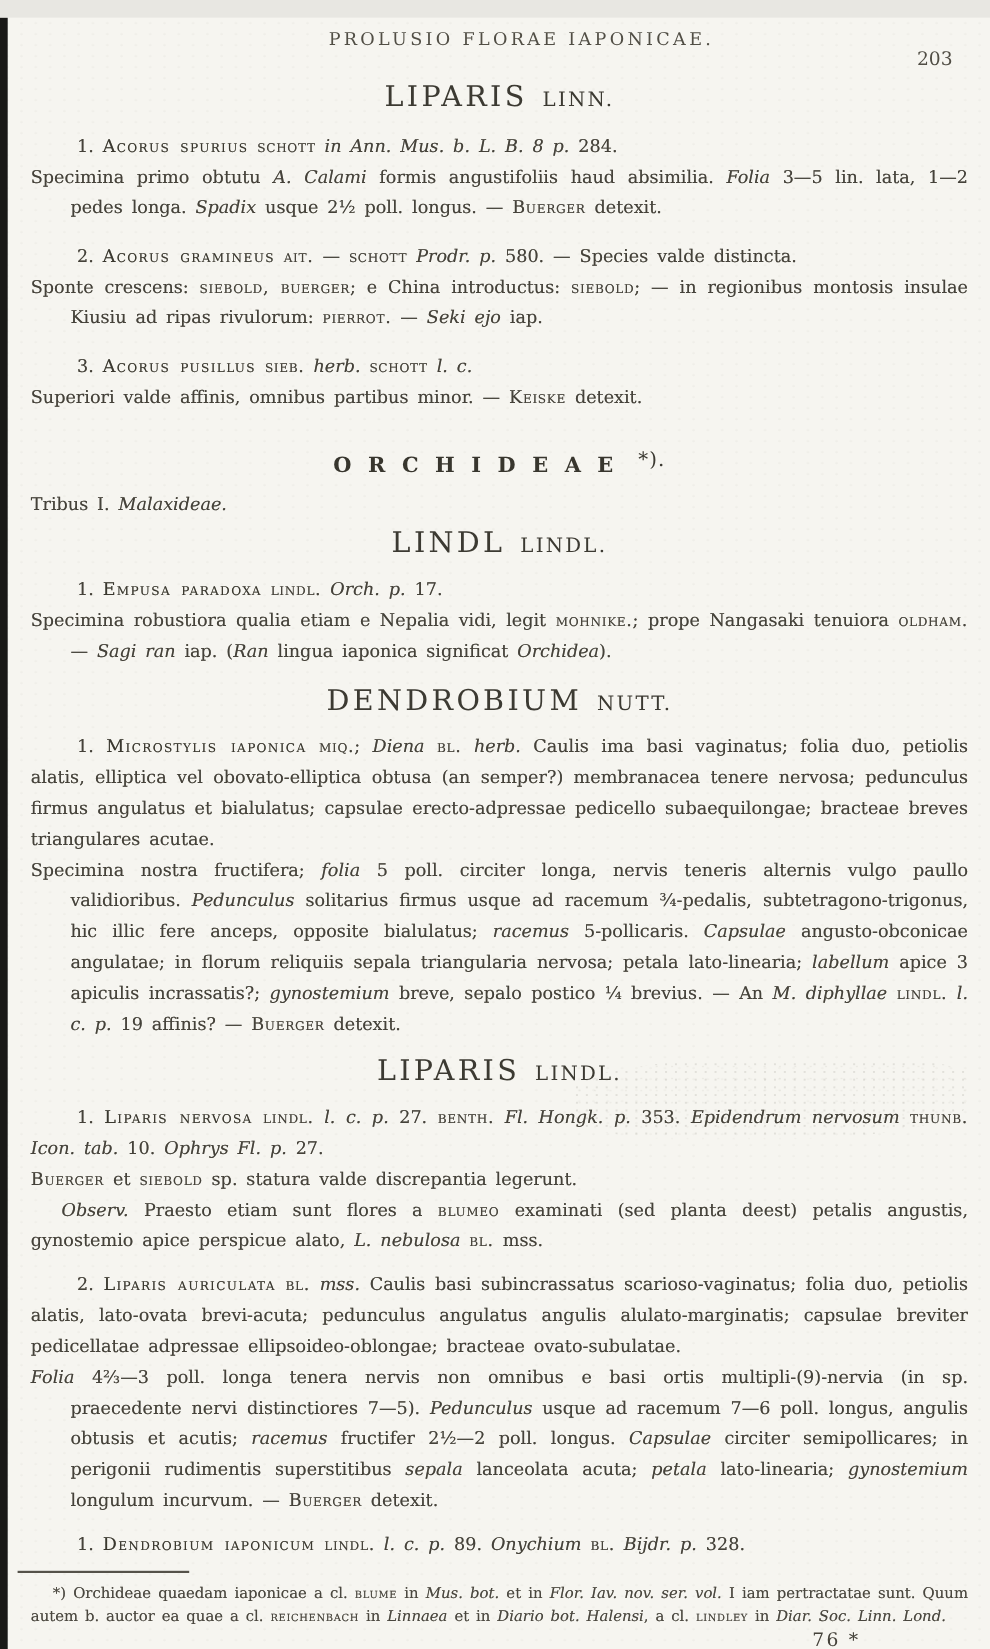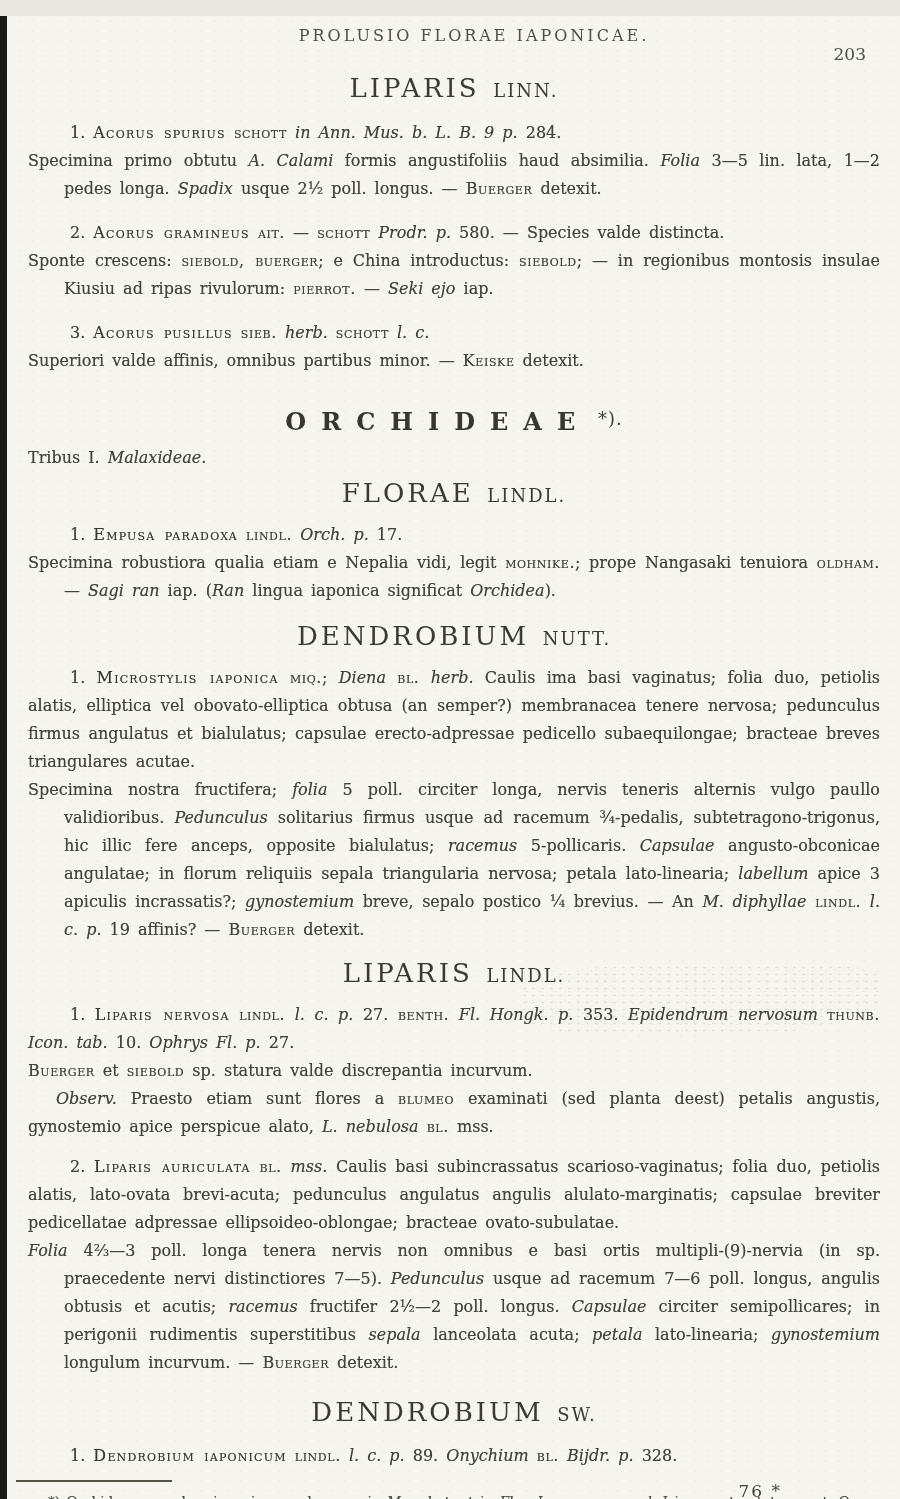--- a/index.html
+++ b/index.html
@@ -84,7 +84,7 @@
     <span class="genus">LIPARIS</span>
     <span class="author">LINN.</span>
   </h2>
-  <p class="entry"><span class="seg-n">1. </span><span class="seg-b">Acorus spurius</span><span class="seg-n"> </span><span class="seg-sc">schott</span><span class="seg-n"> </span><span class="seg-i">in Ann. Mus. b. L. B. 9 p.</span><span class="seg-n"> 284.</span></p>
+  <p class="entry"><span class="seg-n">1. </span><span class="seg-b">Acorus spurius</span><span class="seg-n"> </span><span class="seg-sc">schott</span><span class="seg-n"> </span><span class="seg-i">in Ann. Mus. b. L. B. 8 p.</span><span class="seg-n"> 284.</span></p>
   <p class="hang obs"><span class="seg-n">Specimina primo obtutu </span><span class="seg-i">A. Calami</span><span class="seg-n"> formis angustifoliis haud absimilia. </span><span class="seg-i">Folia</span><span class="seg-n"> 3—5 lin. lata, 1—2 pedes longa. </span><span class="seg-i">Spadix</span><span class="seg-n"> usque 2½ poll. longus. — </span><span class="seg-sc">Buerger</span><span class="seg-n"> detexit.</span></p>
   <p class="entry mt16"><span class="seg-n">2. </span><span class="seg-b">Acorus gramineus</span><span class="seg-n"> </span><span class="seg-sc">ait.</span><span class="seg-n"> — </span><span class="seg-sc">schott</span><span class="seg-n"> </span><span class="seg-i">Prodr. p.</span><span class="seg-n"> 580. — Species valde distincta.</span></p>
   <p class="hang obs"><span class="seg-n">Sponte crescens: </span><span class="seg-sc">siebold, buerger</span><span class="seg-n">; e China introductus: </span><span class="seg-sc">siebold</span><span class="seg-n">; — in regionibus montosis insulae Kiusiu ad ripas rivulorum: </span><span class="seg-sc">pierrot.</span><span class="seg-n"> — </span><span class="seg-i">Seki ejo</span><span class="seg-n"> iap.</span></p>

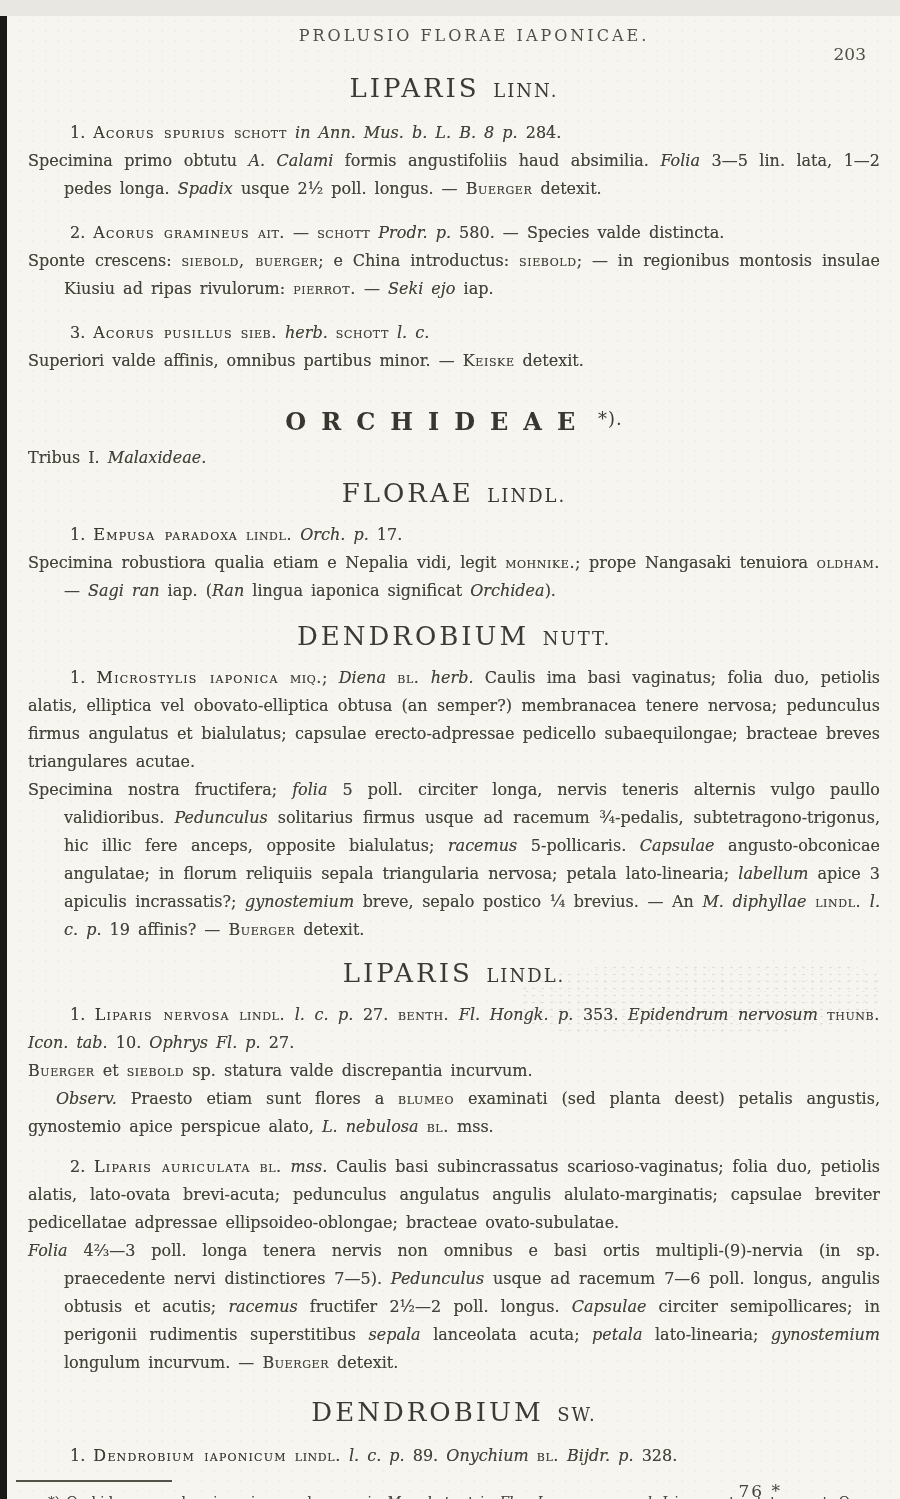--- a/index.html
+++ b/index.html
@@ -33,7 +33,7 @@
   .sect-h .author { font-size:18px; letter-spacing:2px; margin-left:6px; }
   .h-acorus { margin-top:24px; line-height:32px; }
   .h-orchideae { margin-top:26px; line-height:36px; }
-  .h-orchideae .family { font-size:24px; font-weight:700; letter-spacing:15px; color:#38362e; }
+  .h-orchideae .family { font-size:19px; font-weight:700; letter-spacing:15px; color:#38362e; }
   .h-orchideae .fnref { font-size:18px; letter-spacing:1px; vertical-align:5px; }
   .tribus { margin:6px 0 0 0; line-height:24px; font-size:16px; }
   .h-empusa { margin-top:8px; line-height:30px; }

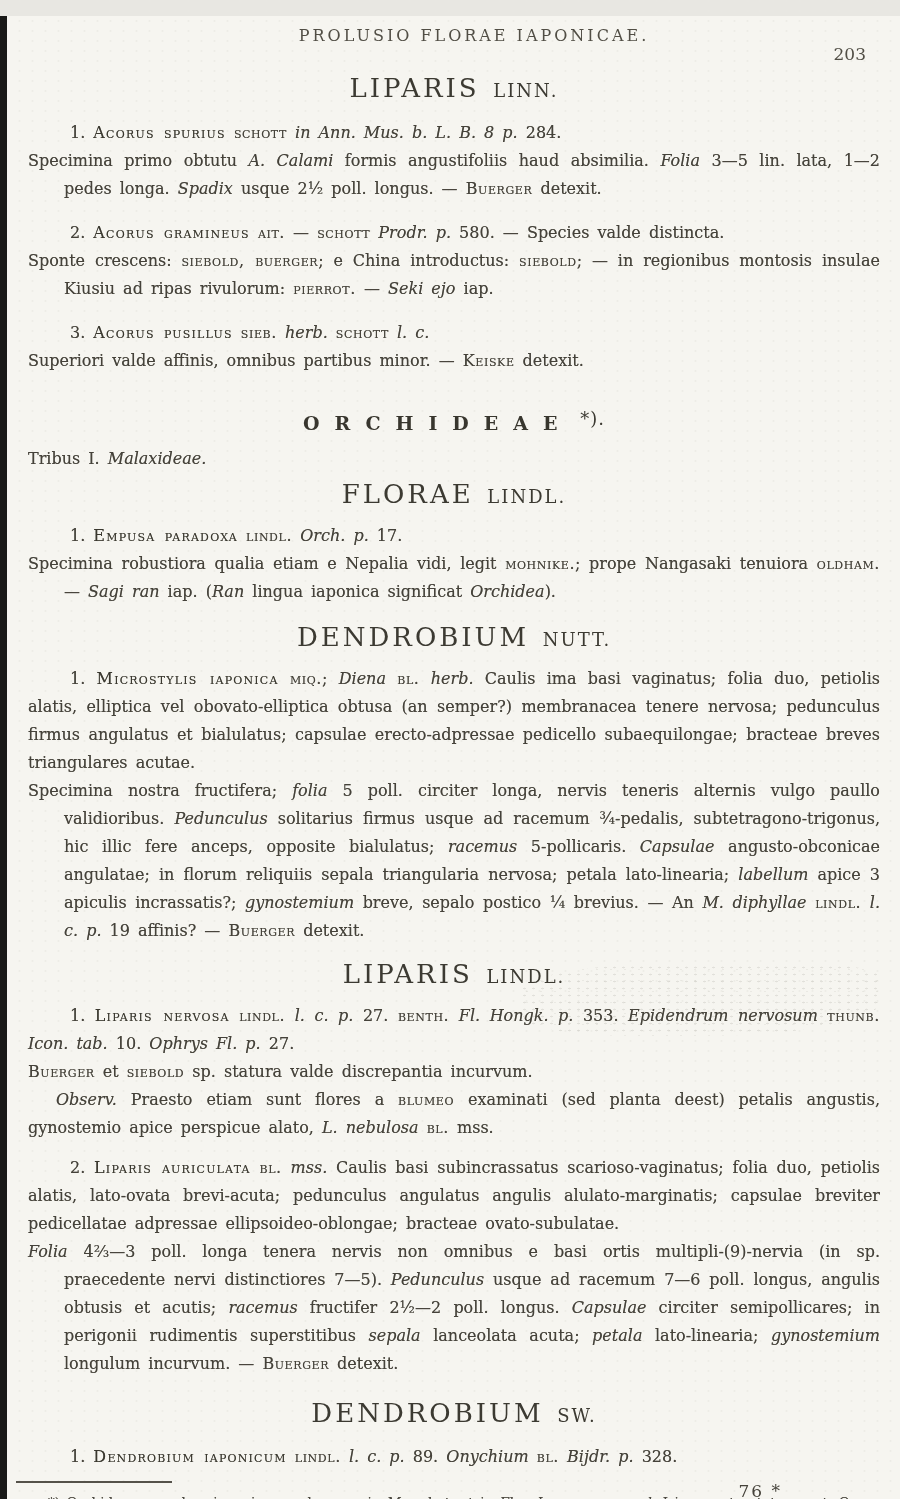--- a/index.html
+++ b/index.html
@@ -98,7 +98,7 @@
   <p class="tribus"><span class="seg-n">Tribus I. </span><span class="seg-i">Malaxideae.</span></p>
 
   <h2 class="sect-h h-empusa">
-    <span class="genus">FLORAE</span>
+    <span class="genus">LINDL</span>
     <span class="author">LINDL.</span>
   </h2>
   <p class="entry mt10"><span class="seg-n">1. </span><span class="seg-b">Empusa paradoxa</span><span class="seg-n"> </span><span class="seg-sc">lindl.</span><span class="seg-n"> </span><span class="seg-i">Orch. p.</span><span class="seg-n"> 17.</span></p>

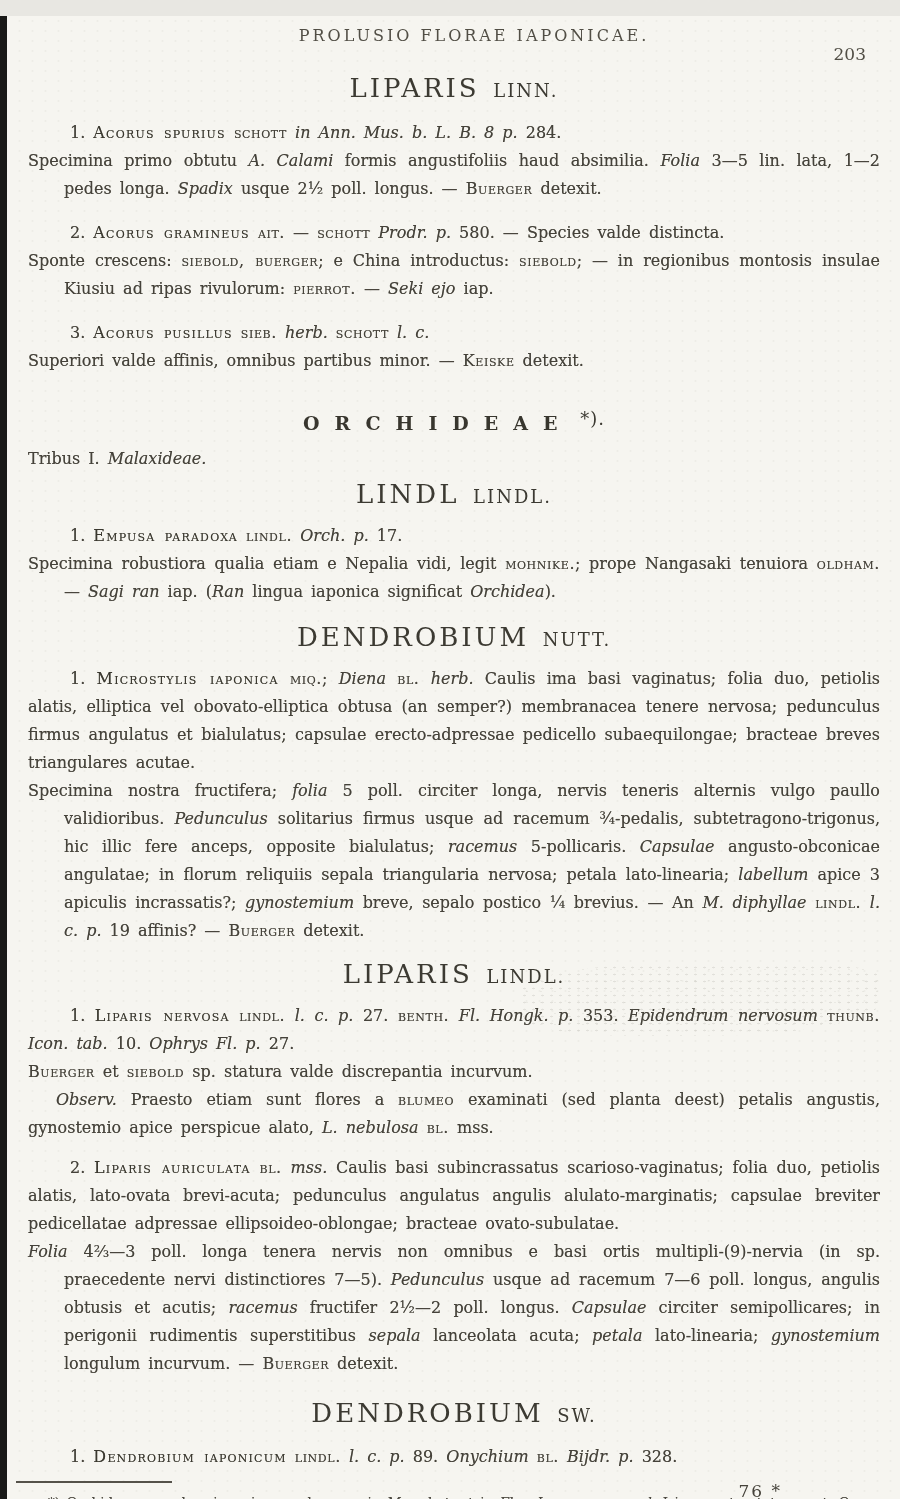--- a/index.html
+++ b/index.html
@@ -116,7 +116,7 @@
     <span class="author">LINDL.</span>
   </h2>
   <p class="entry mt10"><span class="seg-n">1. </span><span class="seg-b">Liparis nervosa</span><span class="seg-n"> </span><span class="seg-sc">lindl.</span><span class="seg-n"> </span><span class="seg-i">l. c. p.</span><span class="seg-n"> 27. </span><span class="seg-sc">benth.</span><span class="seg-n"> </span><span class="seg-i">Fl. Hongk. p.</span><span class="seg-n"> 353. </span><span class="seg-i">Epidendrum nervosum</span><span class="seg-n"> </span><span class="seg-sc">thunb.</span><span class="seg-n"> </span><span class="seg-i">Icon. tab.</span><span class="seg-n"> 10. </span><span class="seg-i">Ophrys Fl. p.</span><span class="seg-n"> 27.</span></p>
-  <p class="obs"><span class="seg-sc">Buerger</span><span class="seg-n"> et </span><span class="seg-sc">siebold</span><span class="seg-n"> sp. statura valde discrepantia incurvum.</span></p>
+  <p class="obs"><span class="seg-sc">Buerger</span><span class="seg-n"> et </span><span class="seg-sc">siebold</span><span class="seg-n"> sp. statura valde discrepantia legerunt.</span></p>
   <p class="obs" style="text-indent:28px;"><span class="seg-i">Observ.</span><span class="seg-n"> Praesto etiam sunt flores a </span><span class="seg-sc">blumeo</span><span class="seg-n"> examinati (sed planta deest) petalis angustis, gynostemio apice perspicue alato, </span><span class="seg-i">L. nebulosa</span><span class="seg-n"> </span><span class="seg-sc">bl.</span><span class="seg-n"> mss.</span></p>
   <p class="entry"><span class="seg-n">2. </span><span class="seg-b">Liparis auriculata</span><span class="seg-n"> </span><span class="seg-sc">bl.</span><span class="seg-n"> </span><span class="seg-i">mss.</span><span class="seg-n"> Caulis basi subincrassatus scarioso-vaginatus; folia duo, petiolis alatis, lato-ovata brevi-acuta; pedunculus angulatus angulis alulato-marginatis; capsulae breviter pedicellatae adpressae ellipsoideo-oblongae; bracteae ovato-subulatae.</span></p>
   <p class="hang obs"><span class="seg-i">Folia</span><span class="seg-n"> 4⅔—3 poll. longa tenera nervis non omnibus e basi ortis multipli-(9)-nervia (in sp. praecedente nervi distinctiores 7—5). </span><span class="seg-i">Pedunculus</span><span class="seg-n"> usque ad racemum 7—6 poll. longus, angulis obtusis et acutis; </span><span class="seg-i">racemus</span><span class="seg-n"> fructifer 2½—2 poll. longus. </span><span class="seg-i">Capsulae</span><span class="seg-n"> circiter semipollicares; in perigonii rudimentis superstitibus </span><span class="seg-i">sepala</span><span class="seg-n"> lanceolata acuta; </span><span class="seg-i">petala</span><span class="seg-n"> lato-linearia; </span><span class="seg-i">gynostemium</span><span class="seg-n"> longulum incurvum. — </span><span class="seg-sc">Buerger</span><span class="seg-n"> detexit.</span></p>

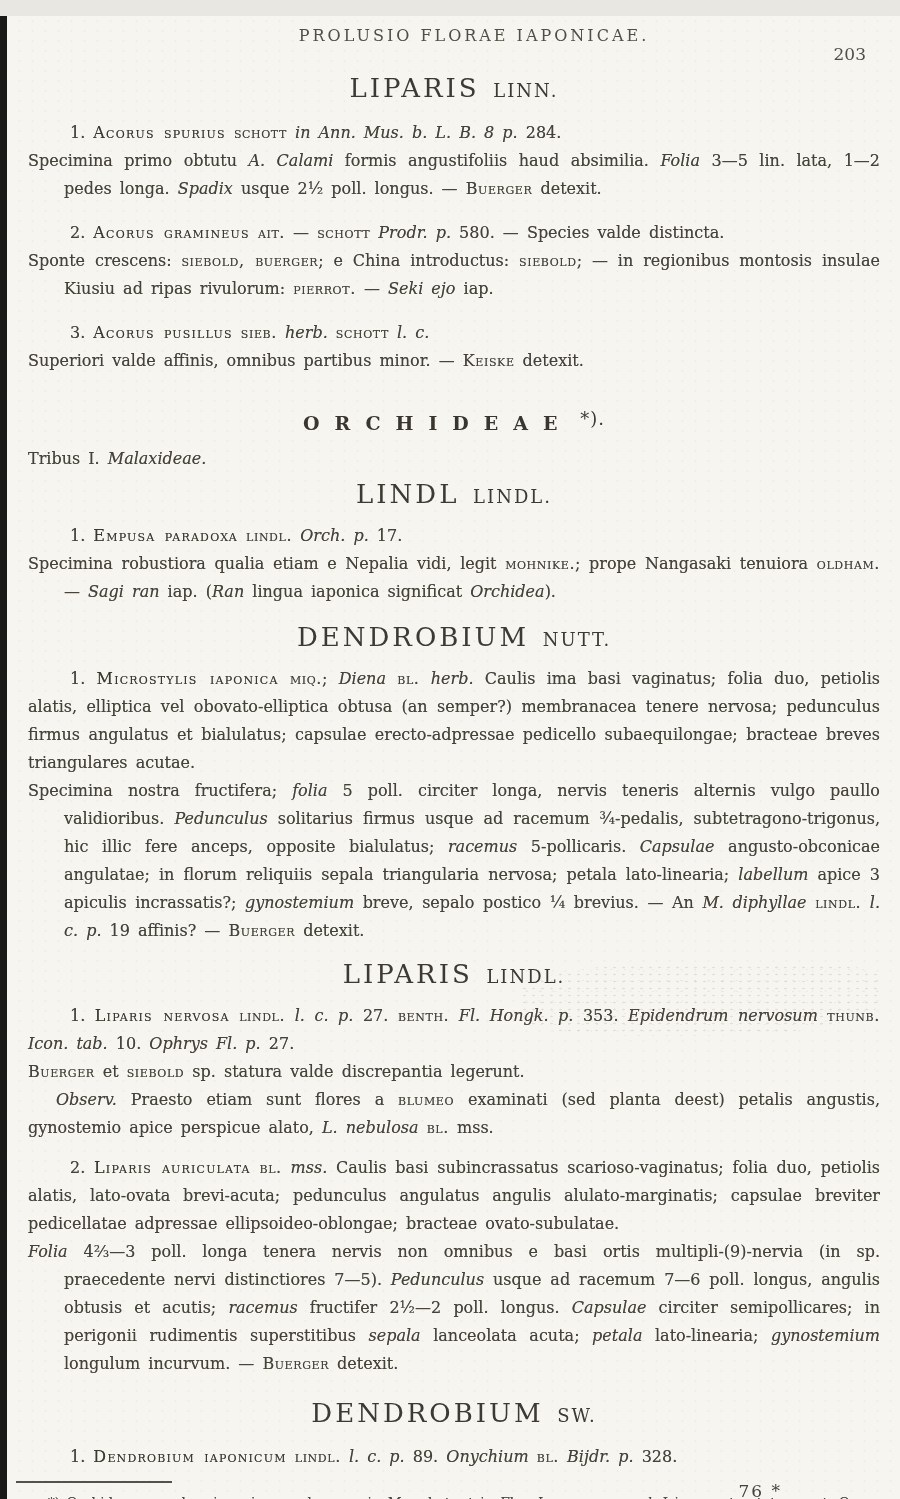--- a/index.html
+++ b/index.html
@@ -121,10 +121,6 @@
   <p class="entry"><span class="seg-n">2. </span><span class="seg-b">Liparis auriculata</span><span class="seg-n"> </span><span class="seg-sc">bl.</span><span class="seg-n"> </span><span class="seg-i">mss.</span><span class="seg-n"> Caulis basi subincrassatus scarioso-vaginatus; folia duo, petiolis alatis, lato-ovata brevi-acuta; pedunculus angulatus angulis alulato-marginatis; capsulae breviter pedicellatae adpressae ellipsoideo-oblongae; bracteae ovato-subulatae.</span></p>
   <p class="hang obs"><span class="seg-i">Folia</span><span class="seg-n"> 4⅔—3 poll. longa tenera nervis non omnibus e basi ortis multipli-(9)-nervia (in sp. praecedente nervi distinctiores 7—5). </span><span class="seg-i">Pedunculus</span><span class="seg-n"> usque ad racemum 7—6 poll. longus, angulis obtusis et acutis; </span><span class="seg-i">racemus</span><span class="seg-n"> fructifer 2½—2 poll. longus. </span><span class="seg-i">Capsulae</span><span class="seg-n"> circiter semipollicares; in perigonii rudimentis superstitibus </span><span class="seg-i">sepala</span><span class="seg-n"> lanceolata acuta; </span><span class="seg-i">petala</span><span class="seg-n"> lato-linearia; </span><span class="seg-i">gynostemium</span><span class="seg-n"> longulum incurvum. — </span><span class="seg-sc">Buerger</span><span class="seg-n"> detexit.</span></p>
 
-  <h2 class="sect-h h-dendrobium">
-    <span class="genus">DENDROBIUM</span>
-    <span class="author">SW.</span>
-  </h2>
   <p class="entry"><span class="seg-n">1. </span><span class="seg-b">Dendrobium iaponicum</span><span class="seg-n"> </span><span class="seg-sc">lindl.</span><span class="seg-n"> </span><span class="seg-i">l. c. p.</span><span class="seg-n"> 89. </span><span class="seg-i">Onychium</span><span class="seg-n"> </span><span class="seg-sc">bl.</span><span class="seg-n"> </span><span class="seg-i">Bijdr. p.</span><span class="seg-n"> 328.</span></p>
 
   <hr class="fn-rule">

